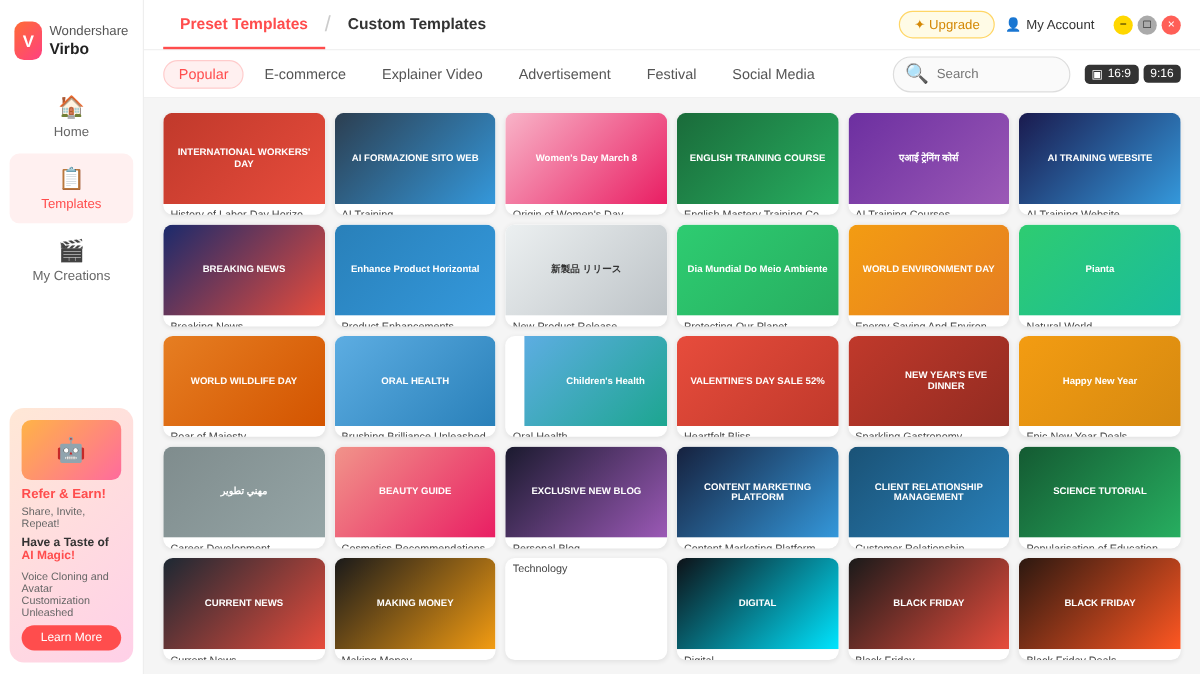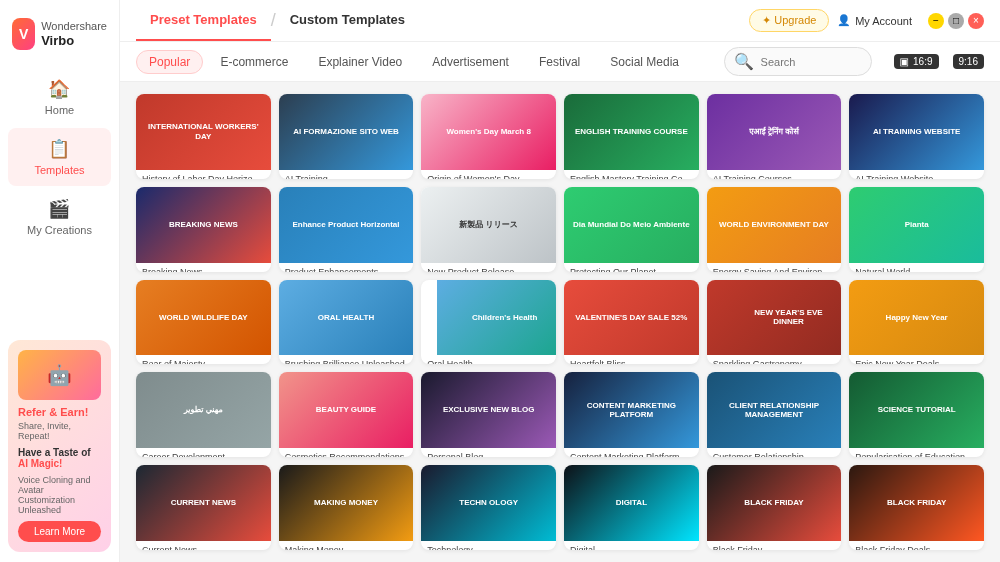--- a/index.html
+++ b/index.html
@@ -79,7 +79,7 @@
     
     .filter-bar {
       background: #fff; display: flex; align-items: center; padding: 0 16px;
-      height: 40px; border-bottom: 1px solid #eee; gap: 14px;
+      height: 40px; border-bottom: 1px solid #eee; gap: 4px;
     }
     .filter-tab {
       font-size: 12px; color: #555; padding: 4px 12px; cursor: pointer;

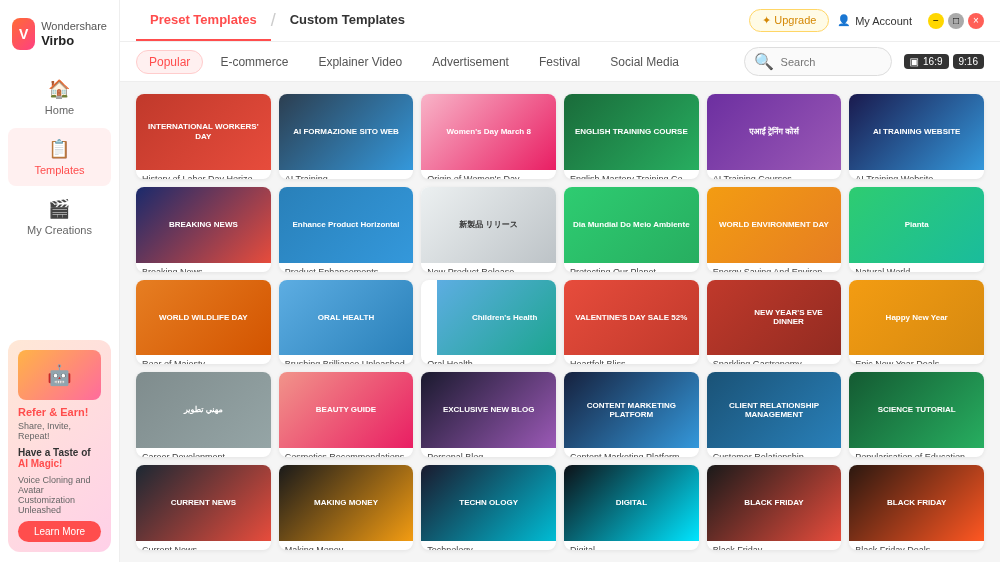--- a/index.html
+++ b/index.html
@@ -401,10 +401,6 @@
         <div class="template-label">Making Money</div>
       </div>
       <div class="template-card">
-        <div class="template-thumb">
-          <div class="thumb-bg" style="background: linear-gradient(135deg, rgb(26, 26, 46), rgb(0, 188, 212)); color: white; font-size: 8px;">TECHN
-OLOGY</div>
-        </div>
         <div class="template-label">Technology</div>
       </div>
       <div class="template-card">

